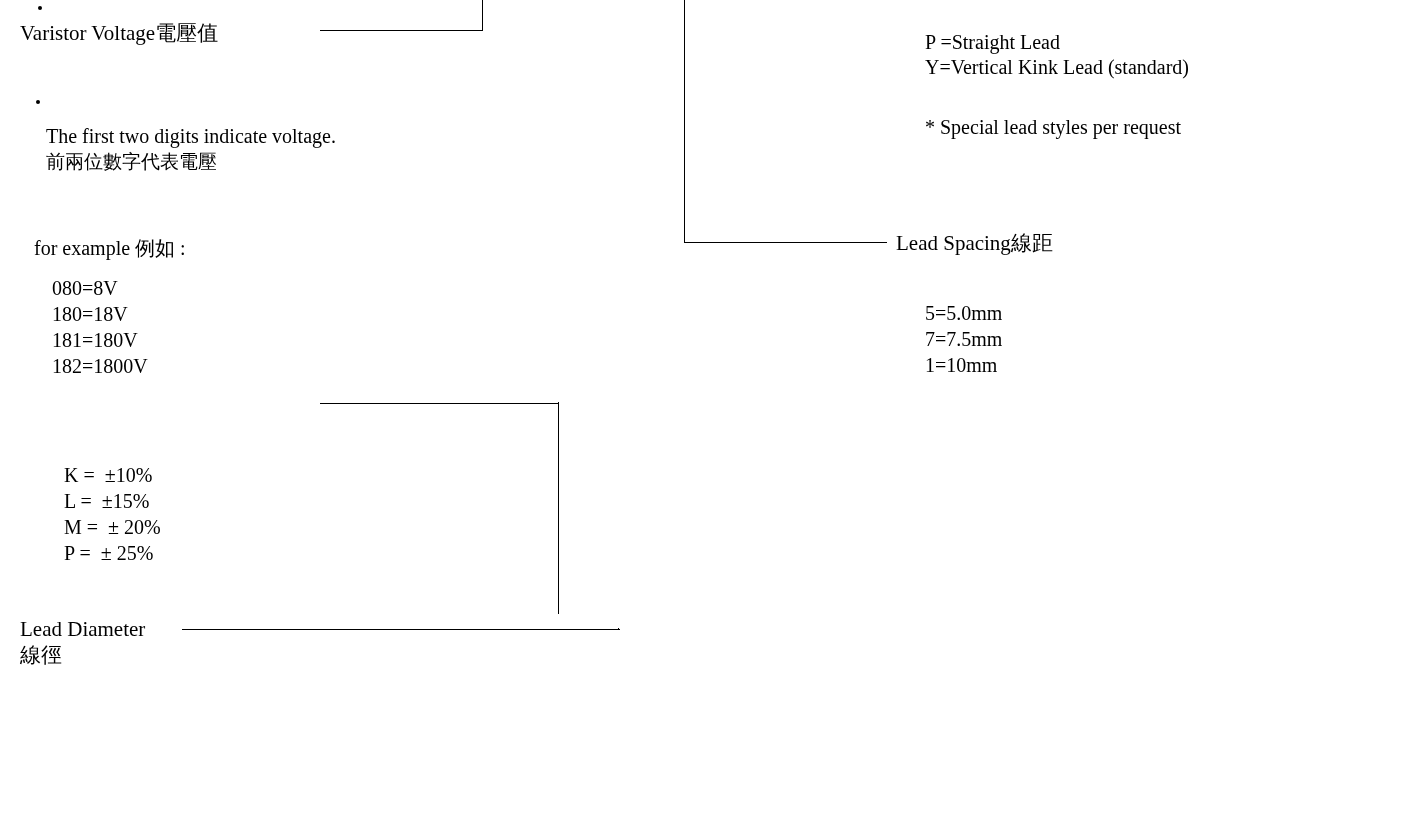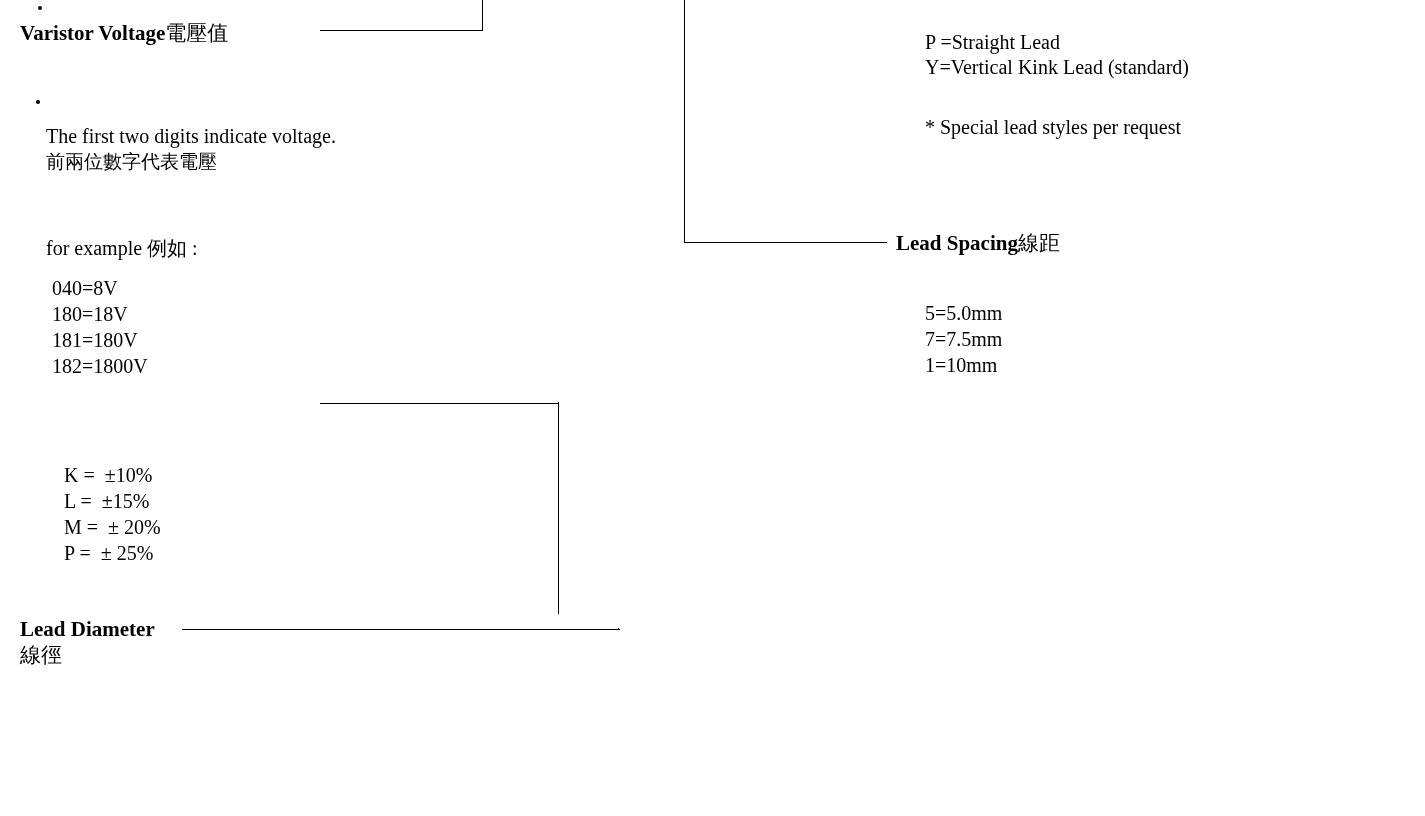--- a/index.html
+++ b/index.html
@@ -24,7 +24,7 @@
     position: absolute;
   }
   .hdr {
-    font-weight: bold;
+    font-weight: normal;
     font-size: 21px;
     line-height: 26px;
     white-space: nowrap;

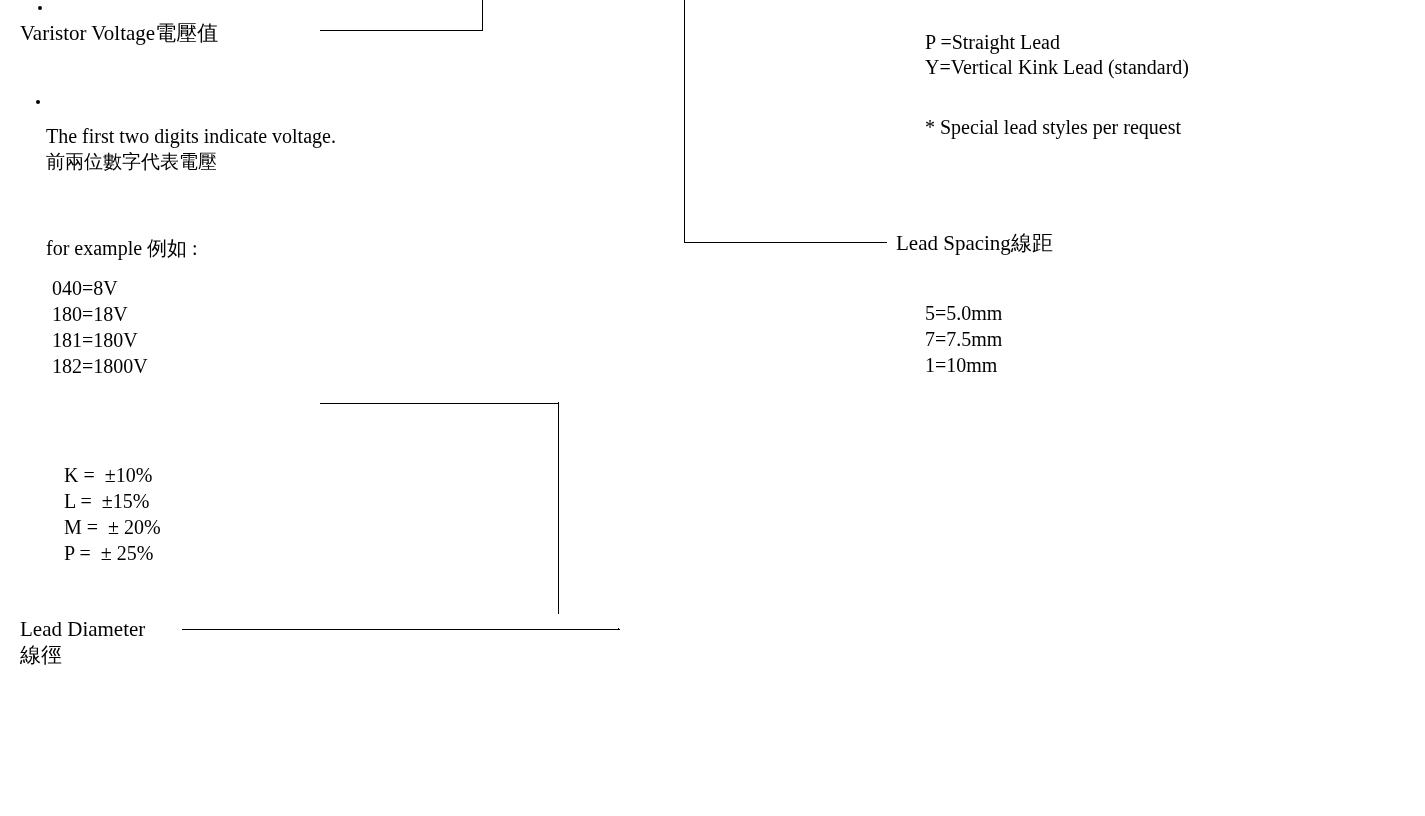--- a/index.html
+++ b/index.html
@@ -90,7 +90,7 @@
   </div>
 
 
-  <div class="blk txt" style="left:34px; top:236px;margin-left:12px;">for example 例如 :</div>
+  <div class="blk txt" style="left:34px; top:236px;">for example 例如 :</div>
 
   <div class="blk" style="left:52px; top:275px;">
     <div class="mono-line">040=8V</div>

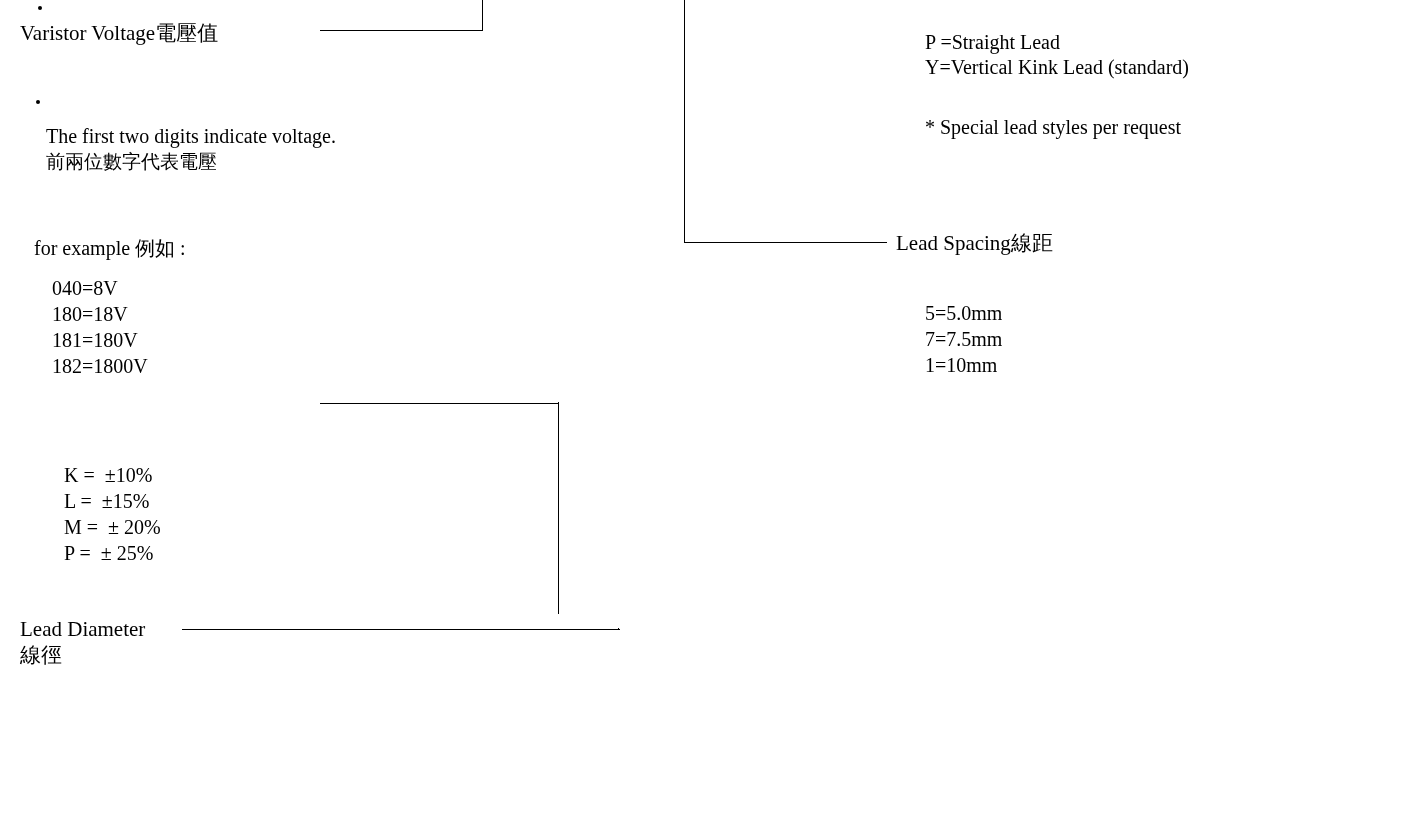--- a/index.html
+++ b/index.html
@@ -93,7 +93,7 @@
   <div class="blk txt" style="left:34px; top:236px;">for example 例如 :</div>
 
   <div class="blk" style="left:52px; top:275px;">
-    <div class="mono-line">040=8V</div>
+    <div class="mono-line">080=8V</div>
     <div class="mono-line">180=18V</div>
     <div class="mono-line">181=180V</div>
     <div class="mono-line">182=1800V</div>

